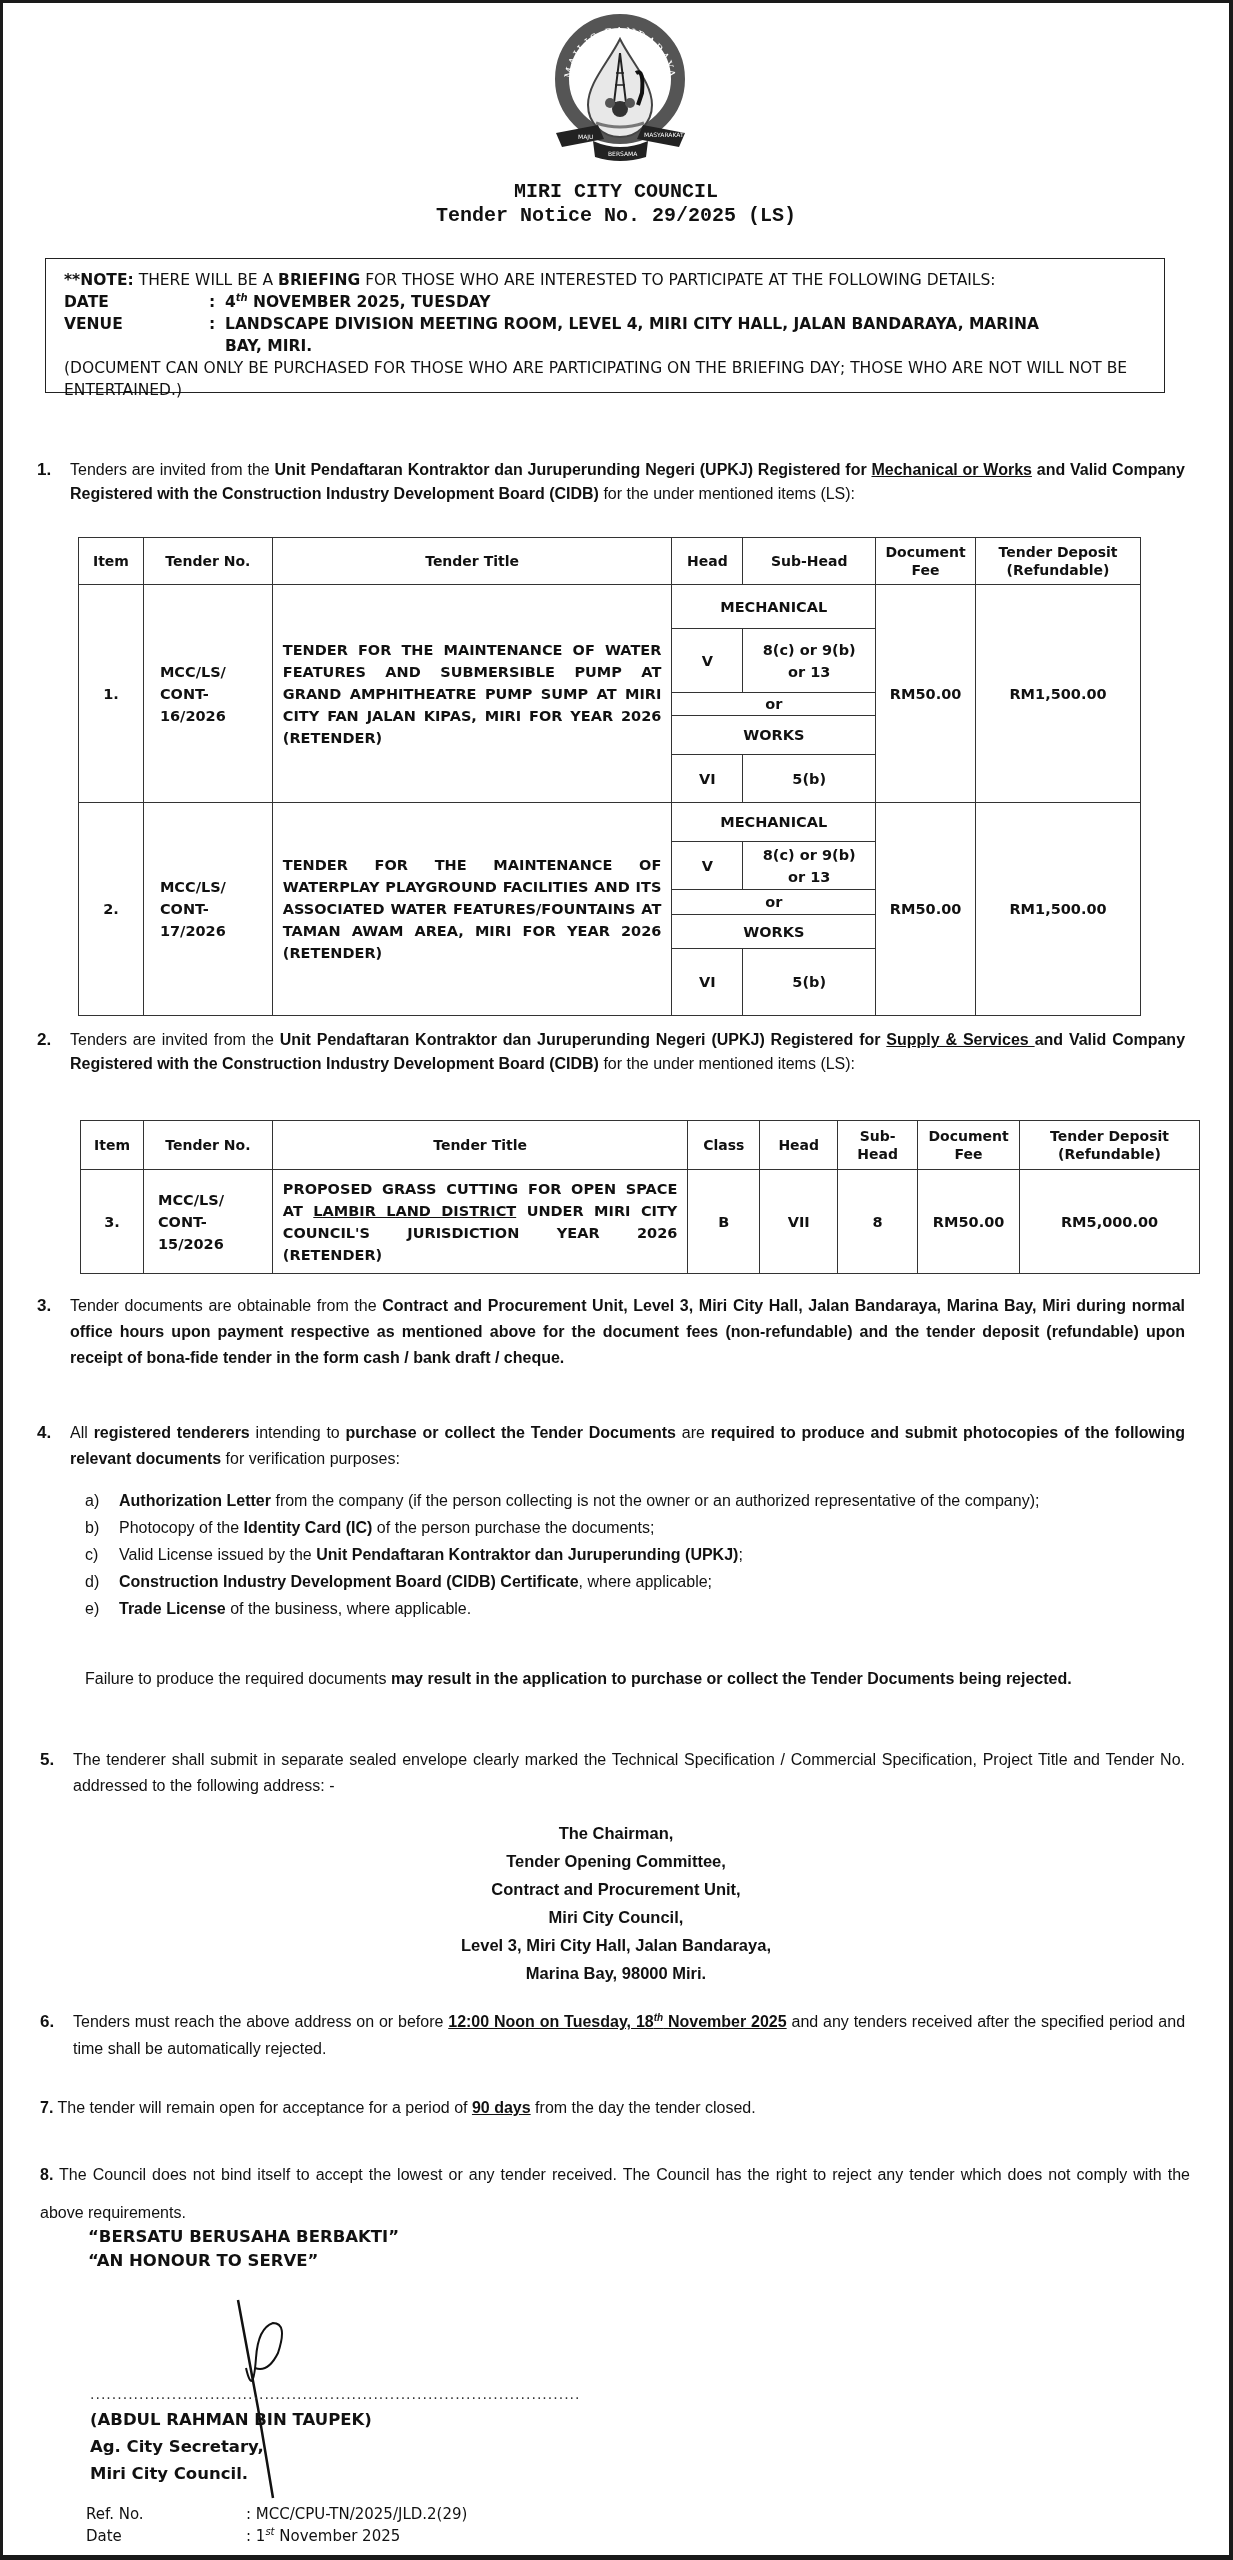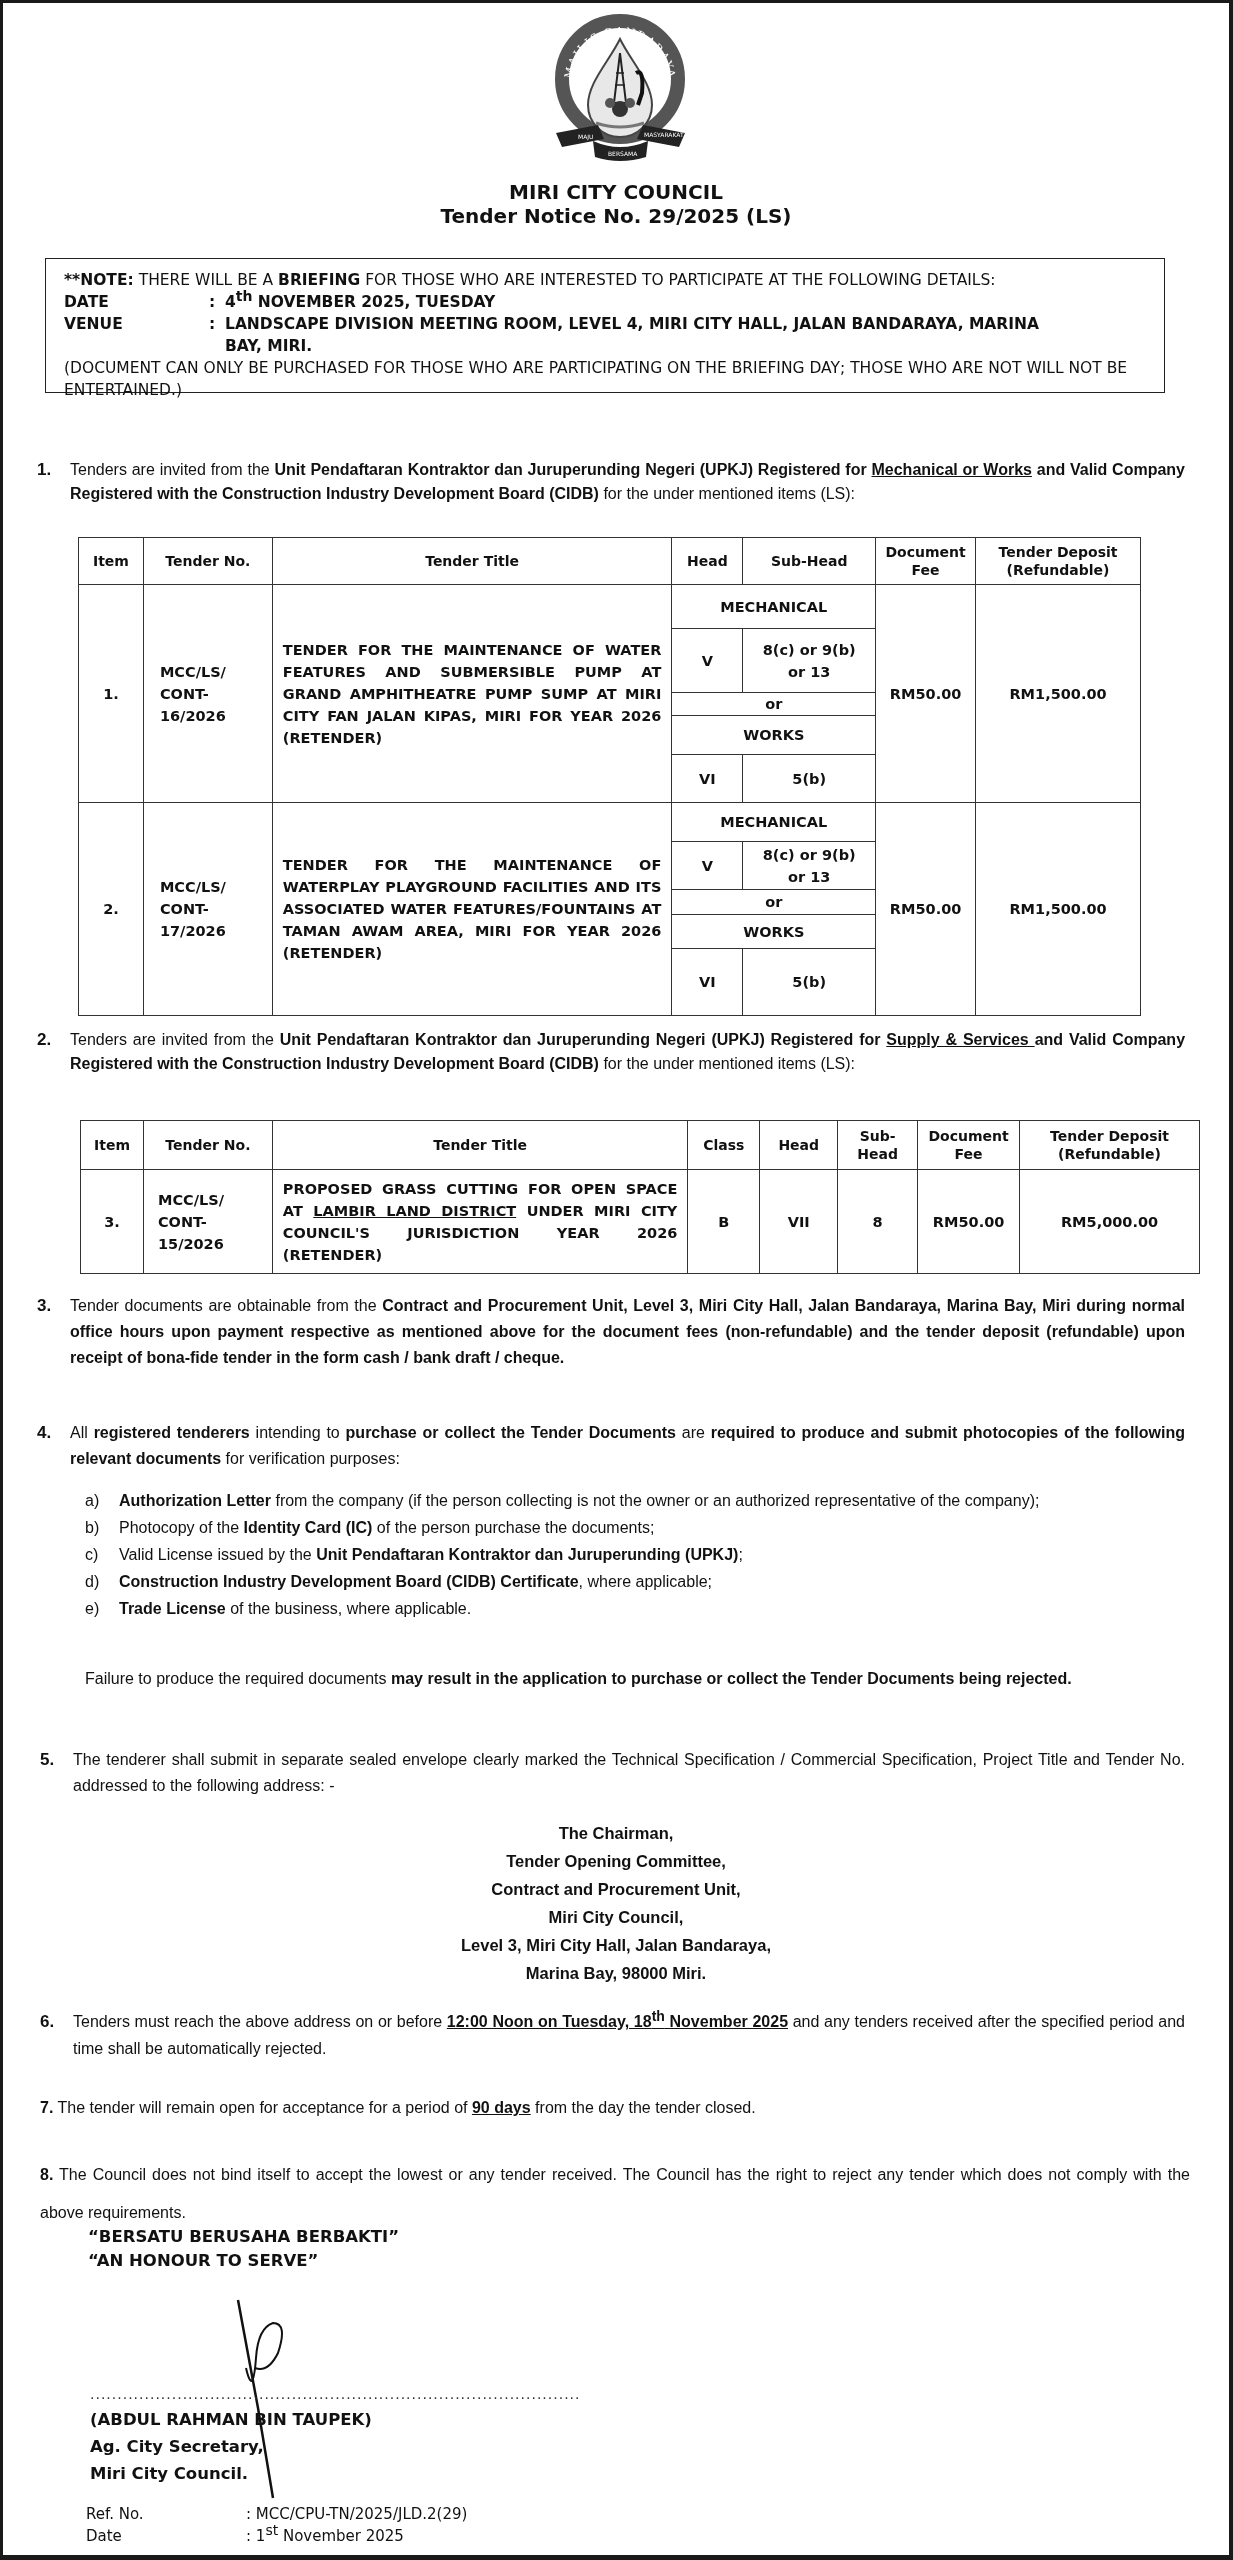--- a/index.html
+++ b/index.html
@@ -13,7 +13,7 @@
   
   .logo { left:545px; top:10px; width:145px; height:150px; }
 
-  .title { left:0; width:1226px; text-align:center; font-weight:bold; font-size:20px; line-height:24px; }
+  .title { left:0; width:1226px; text-align:center; font-weight:bold; font-size:20px; line-height:24px;font-family:Liberation Mono, monospace; }
 
   
   .note { left:42px; top:255px; width:1120px; height:135px; border:1.5px solid #222; box-sizing:border-box;

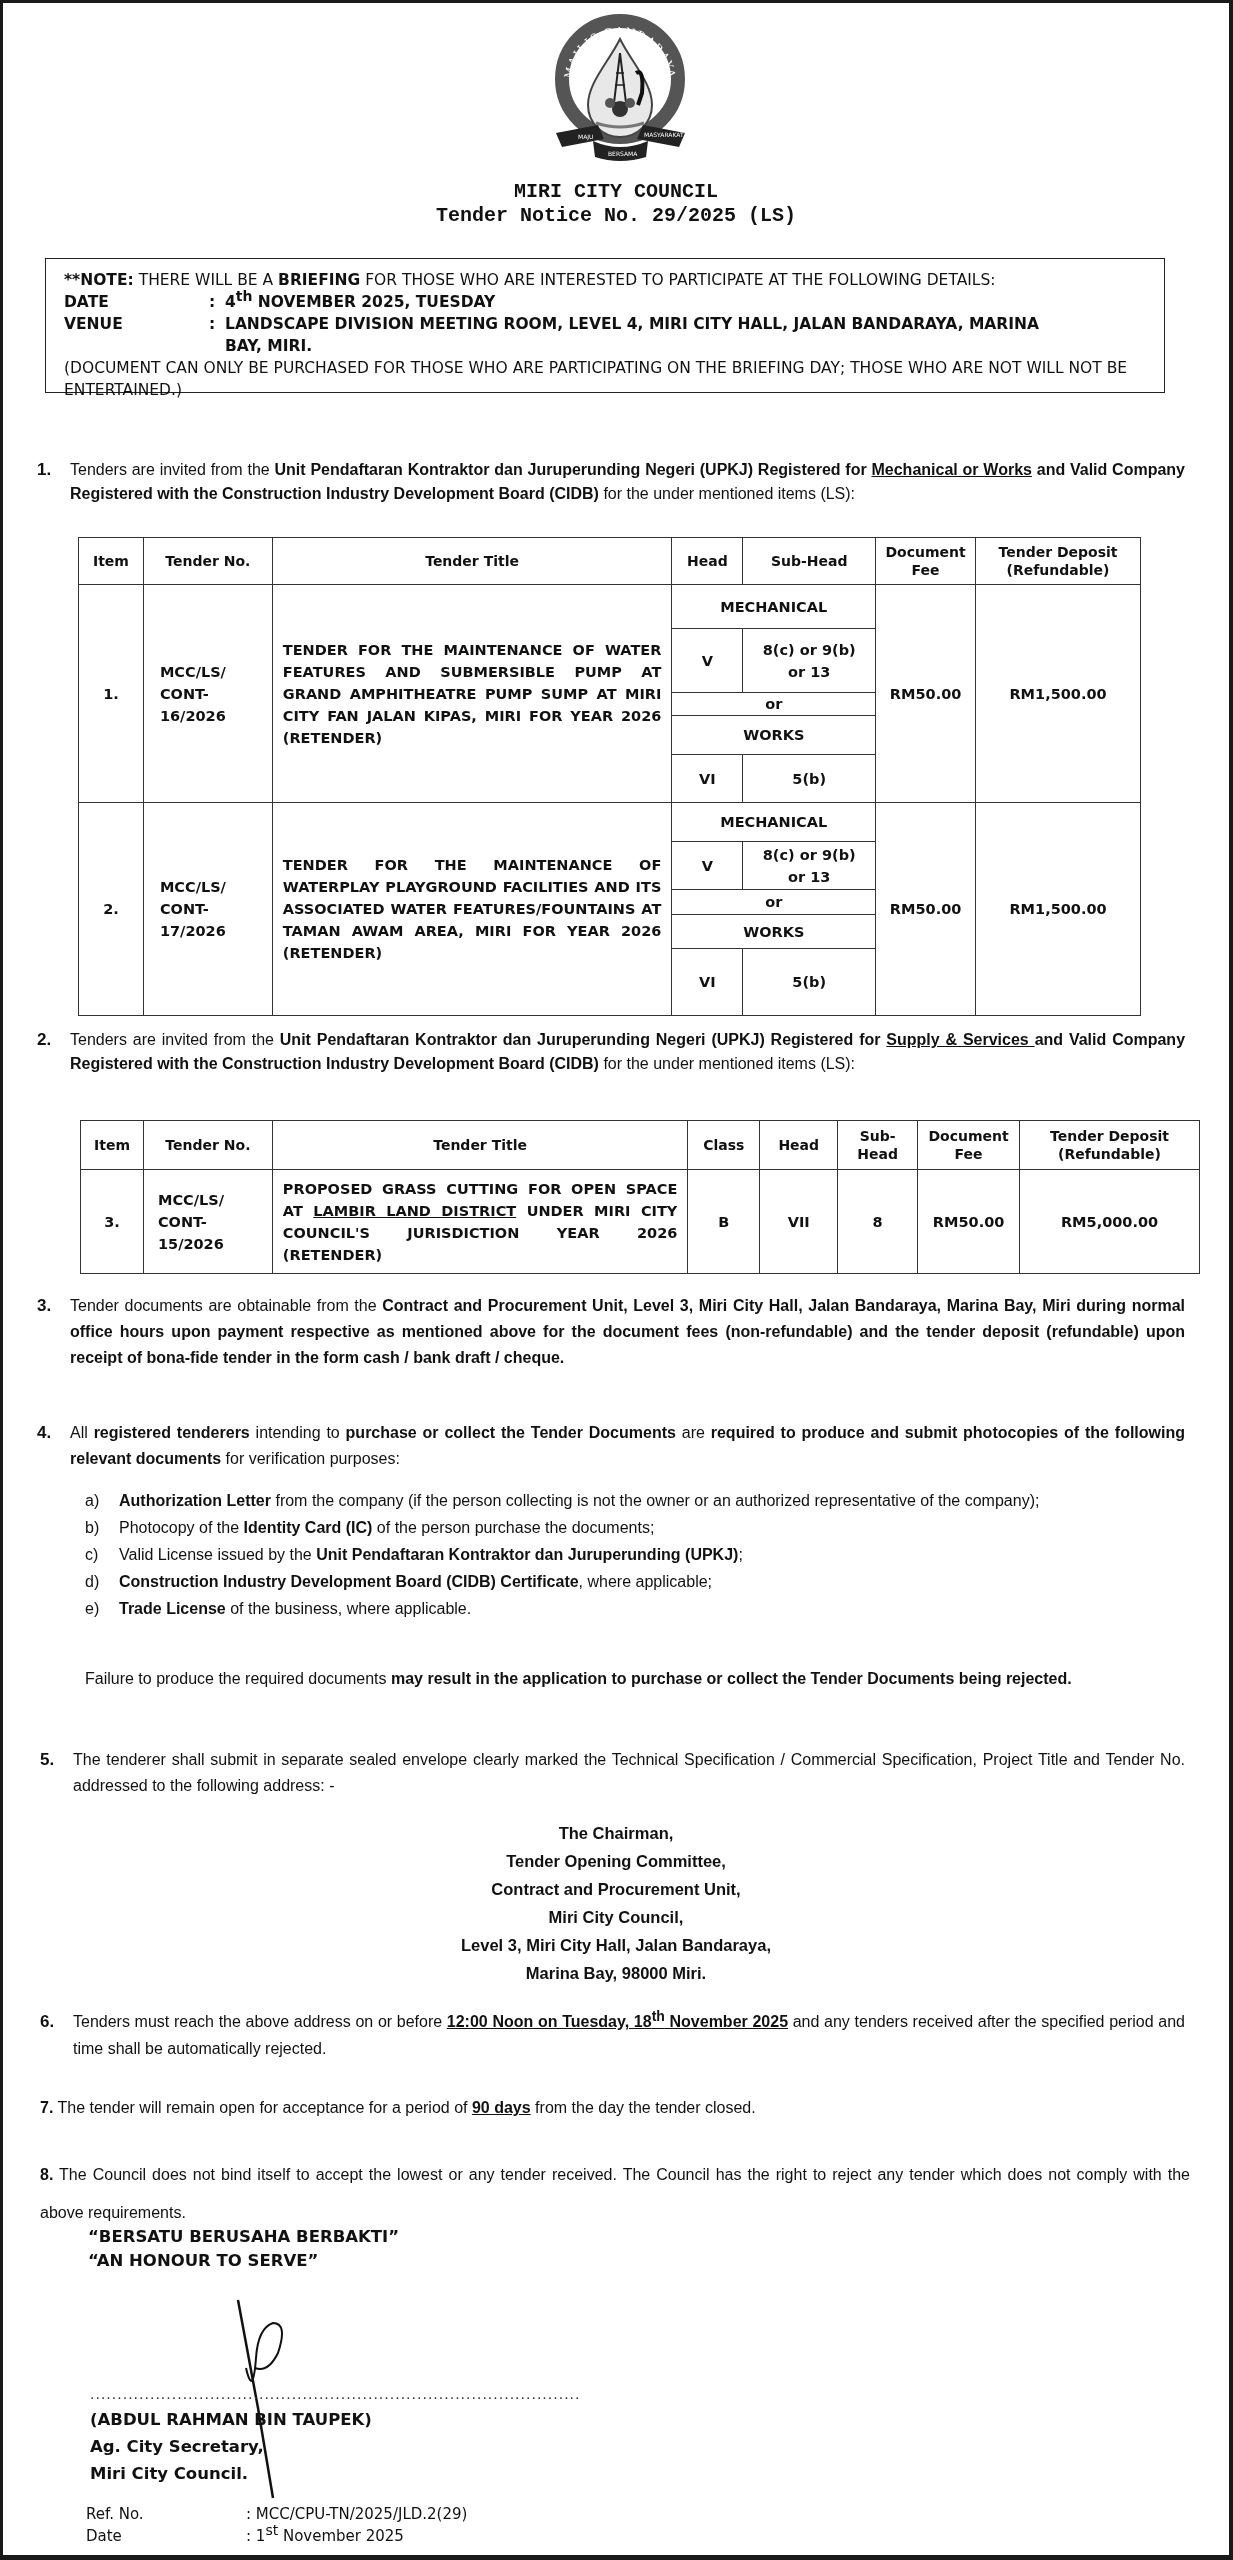--- a/index.html
+++ b/index.html
@@ -42,7 +42,7 @@
 
   .sig { font-size:16.5px; line-height:24px; font-weight:bold; }
   .ref { font-size:15px; line-height:22px; }
-  sup { font-size:14px; line-height:0; }
+  sup { font-size:10px; line-height:0;font-style:italic; }
 </style>
 </head>
 <body>

